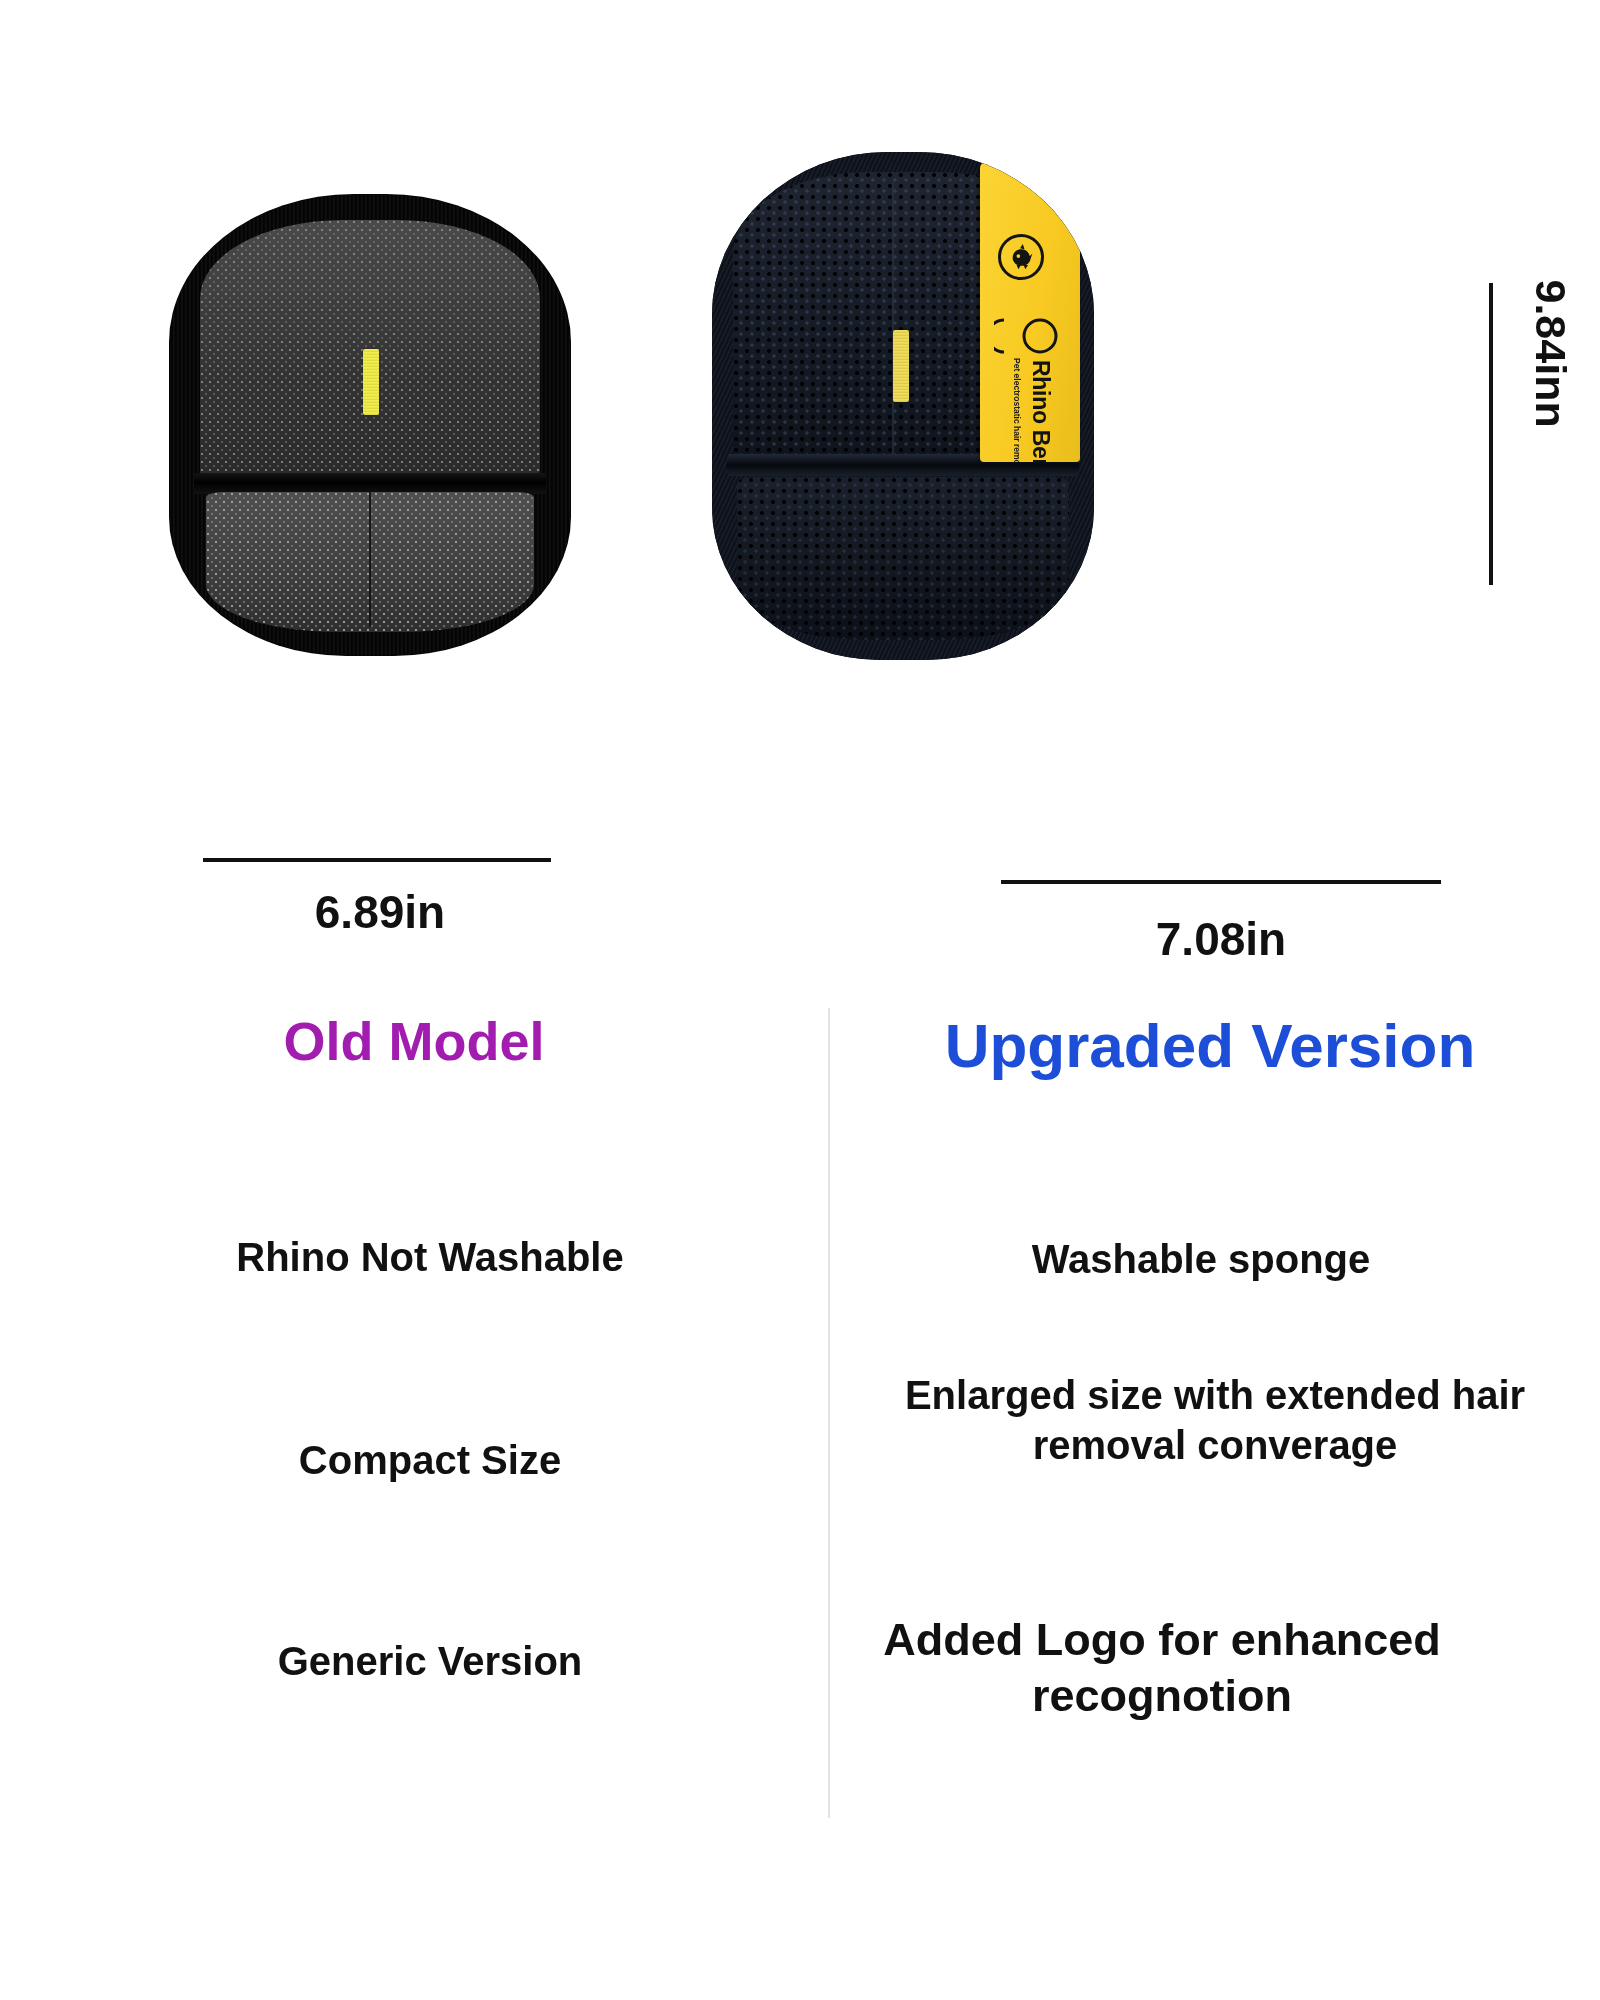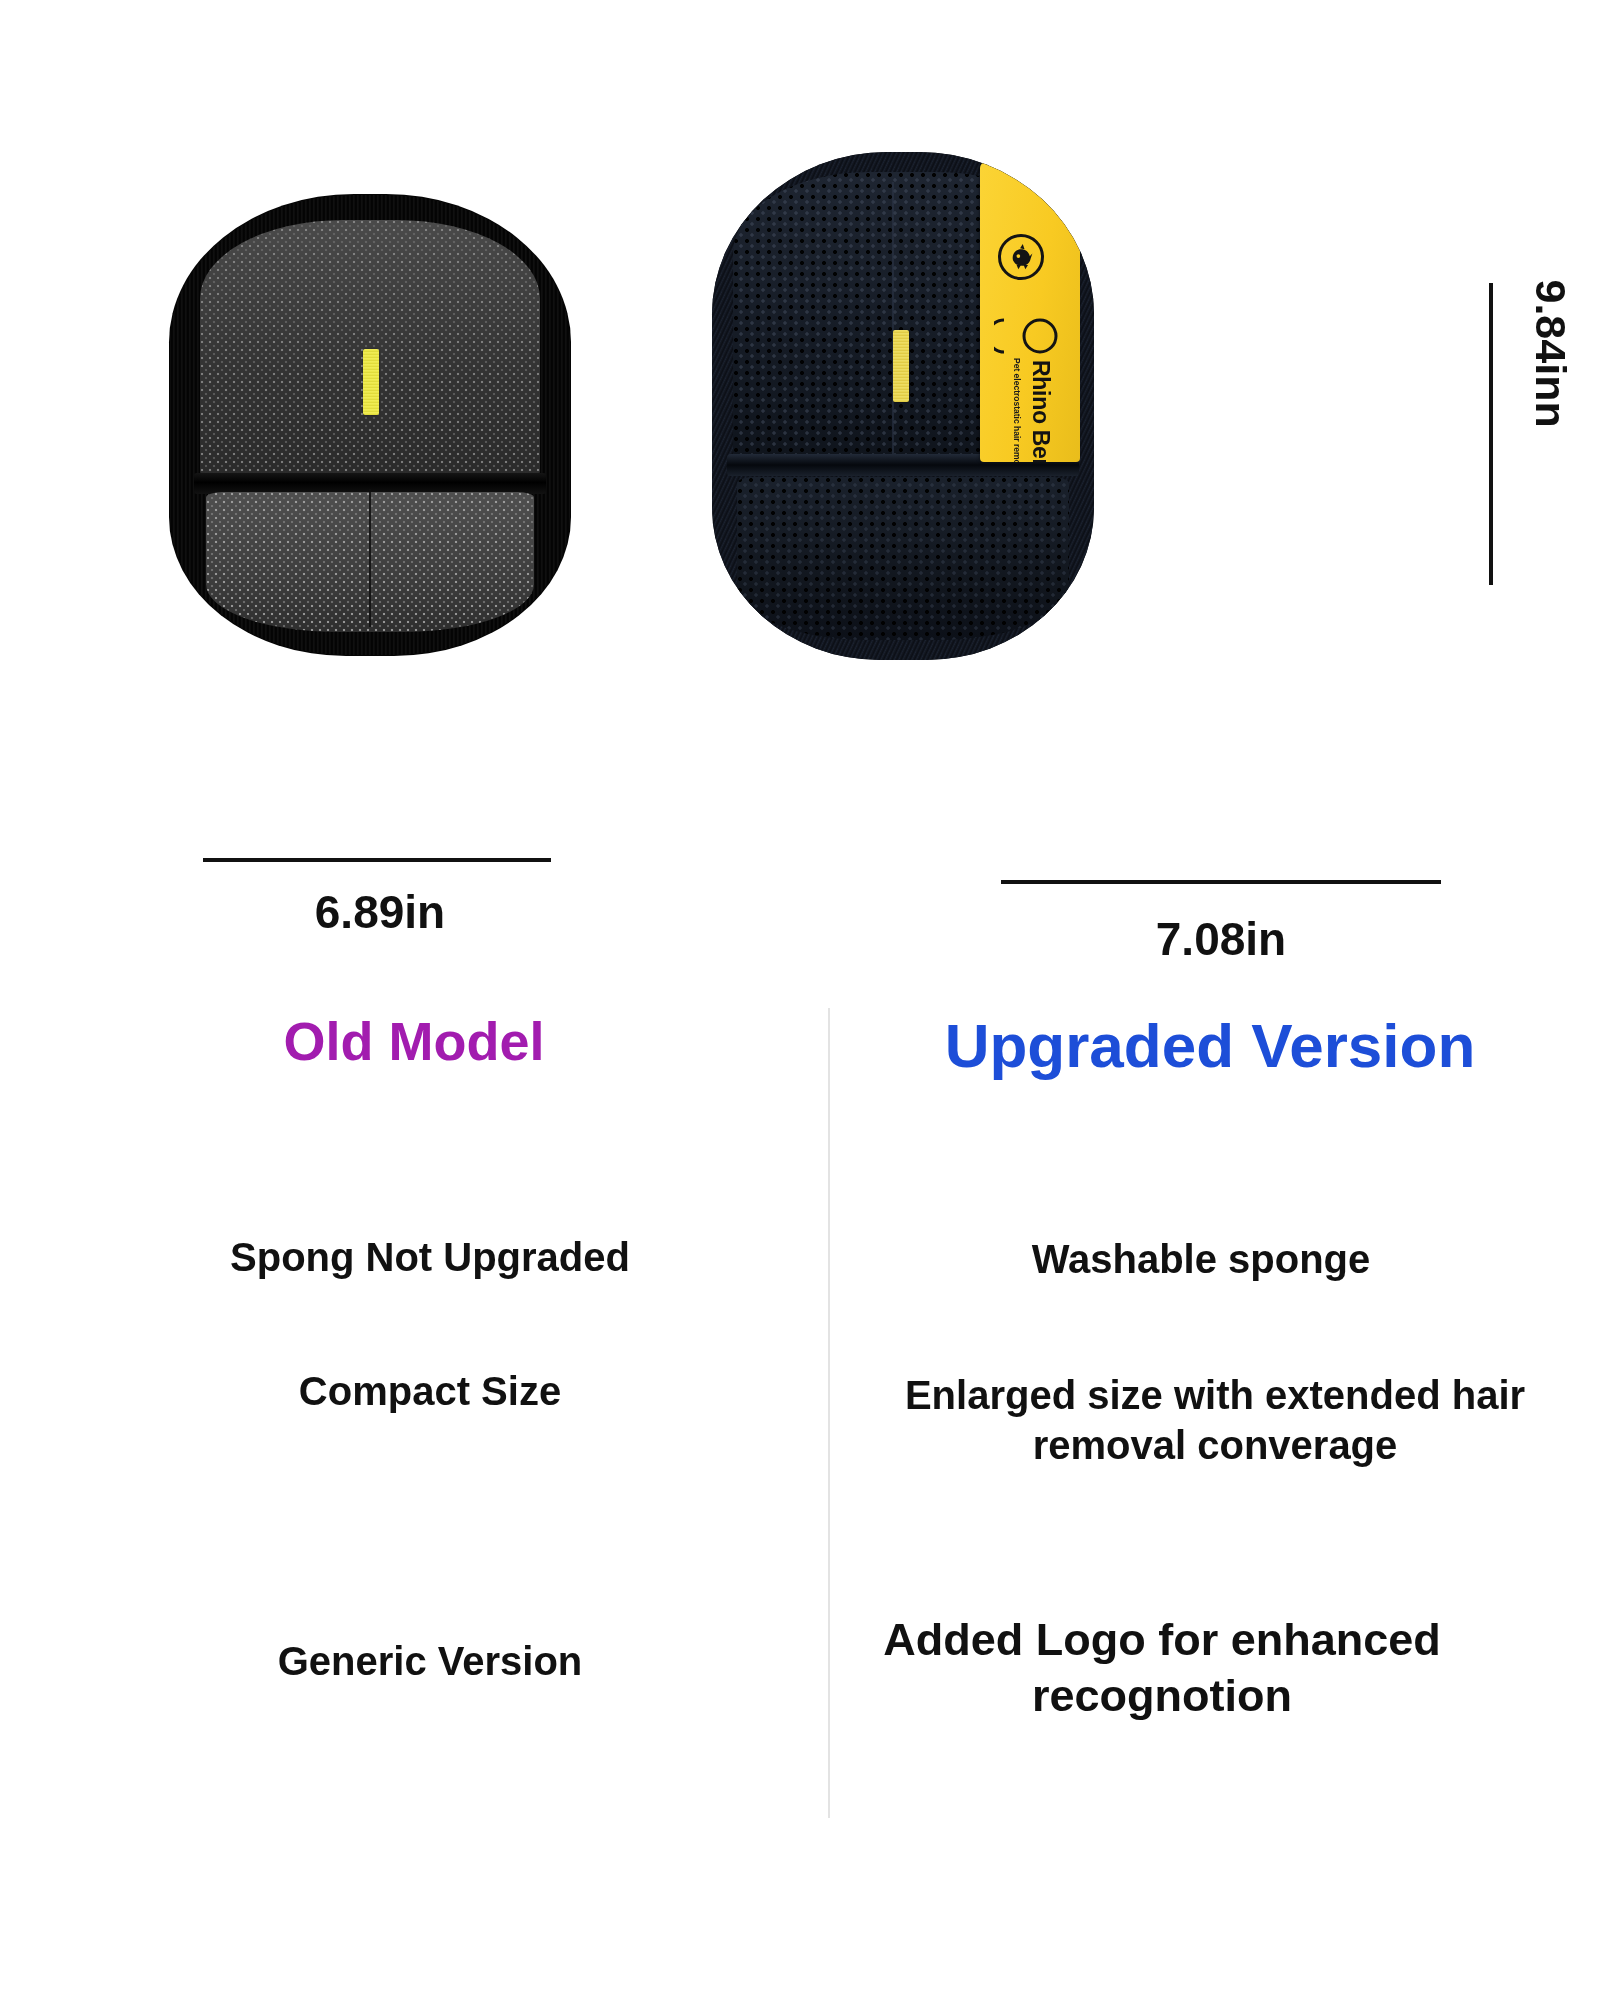--- a/index.html
+++ b/index.html
@@ -332,7 +332,7 @@
 
   <div class="col-heading" style="left:880px; top:1010px; width:660px; font-size:62px; color:#1d4ed8;">Upgraded Version</div>
 
-  <div class="feature-cell" style="left:110px; top:1232px; width:640px; font-size:40px;">Spong Not Upgraded</div>
+  <div class="feature-cell" style="left:110px; top:1232px; width:640px; font-size:40px;">Rhino Not Washable</div>
   <div class="feature-cell" style="left:856px; top:1234px; width:690px; font-size:40px;">Washable sponge</div>
 
   <div class="feature-cell" style="left:110px; top:1366px; width:640px; font-size:40px;">Compact Size</div>

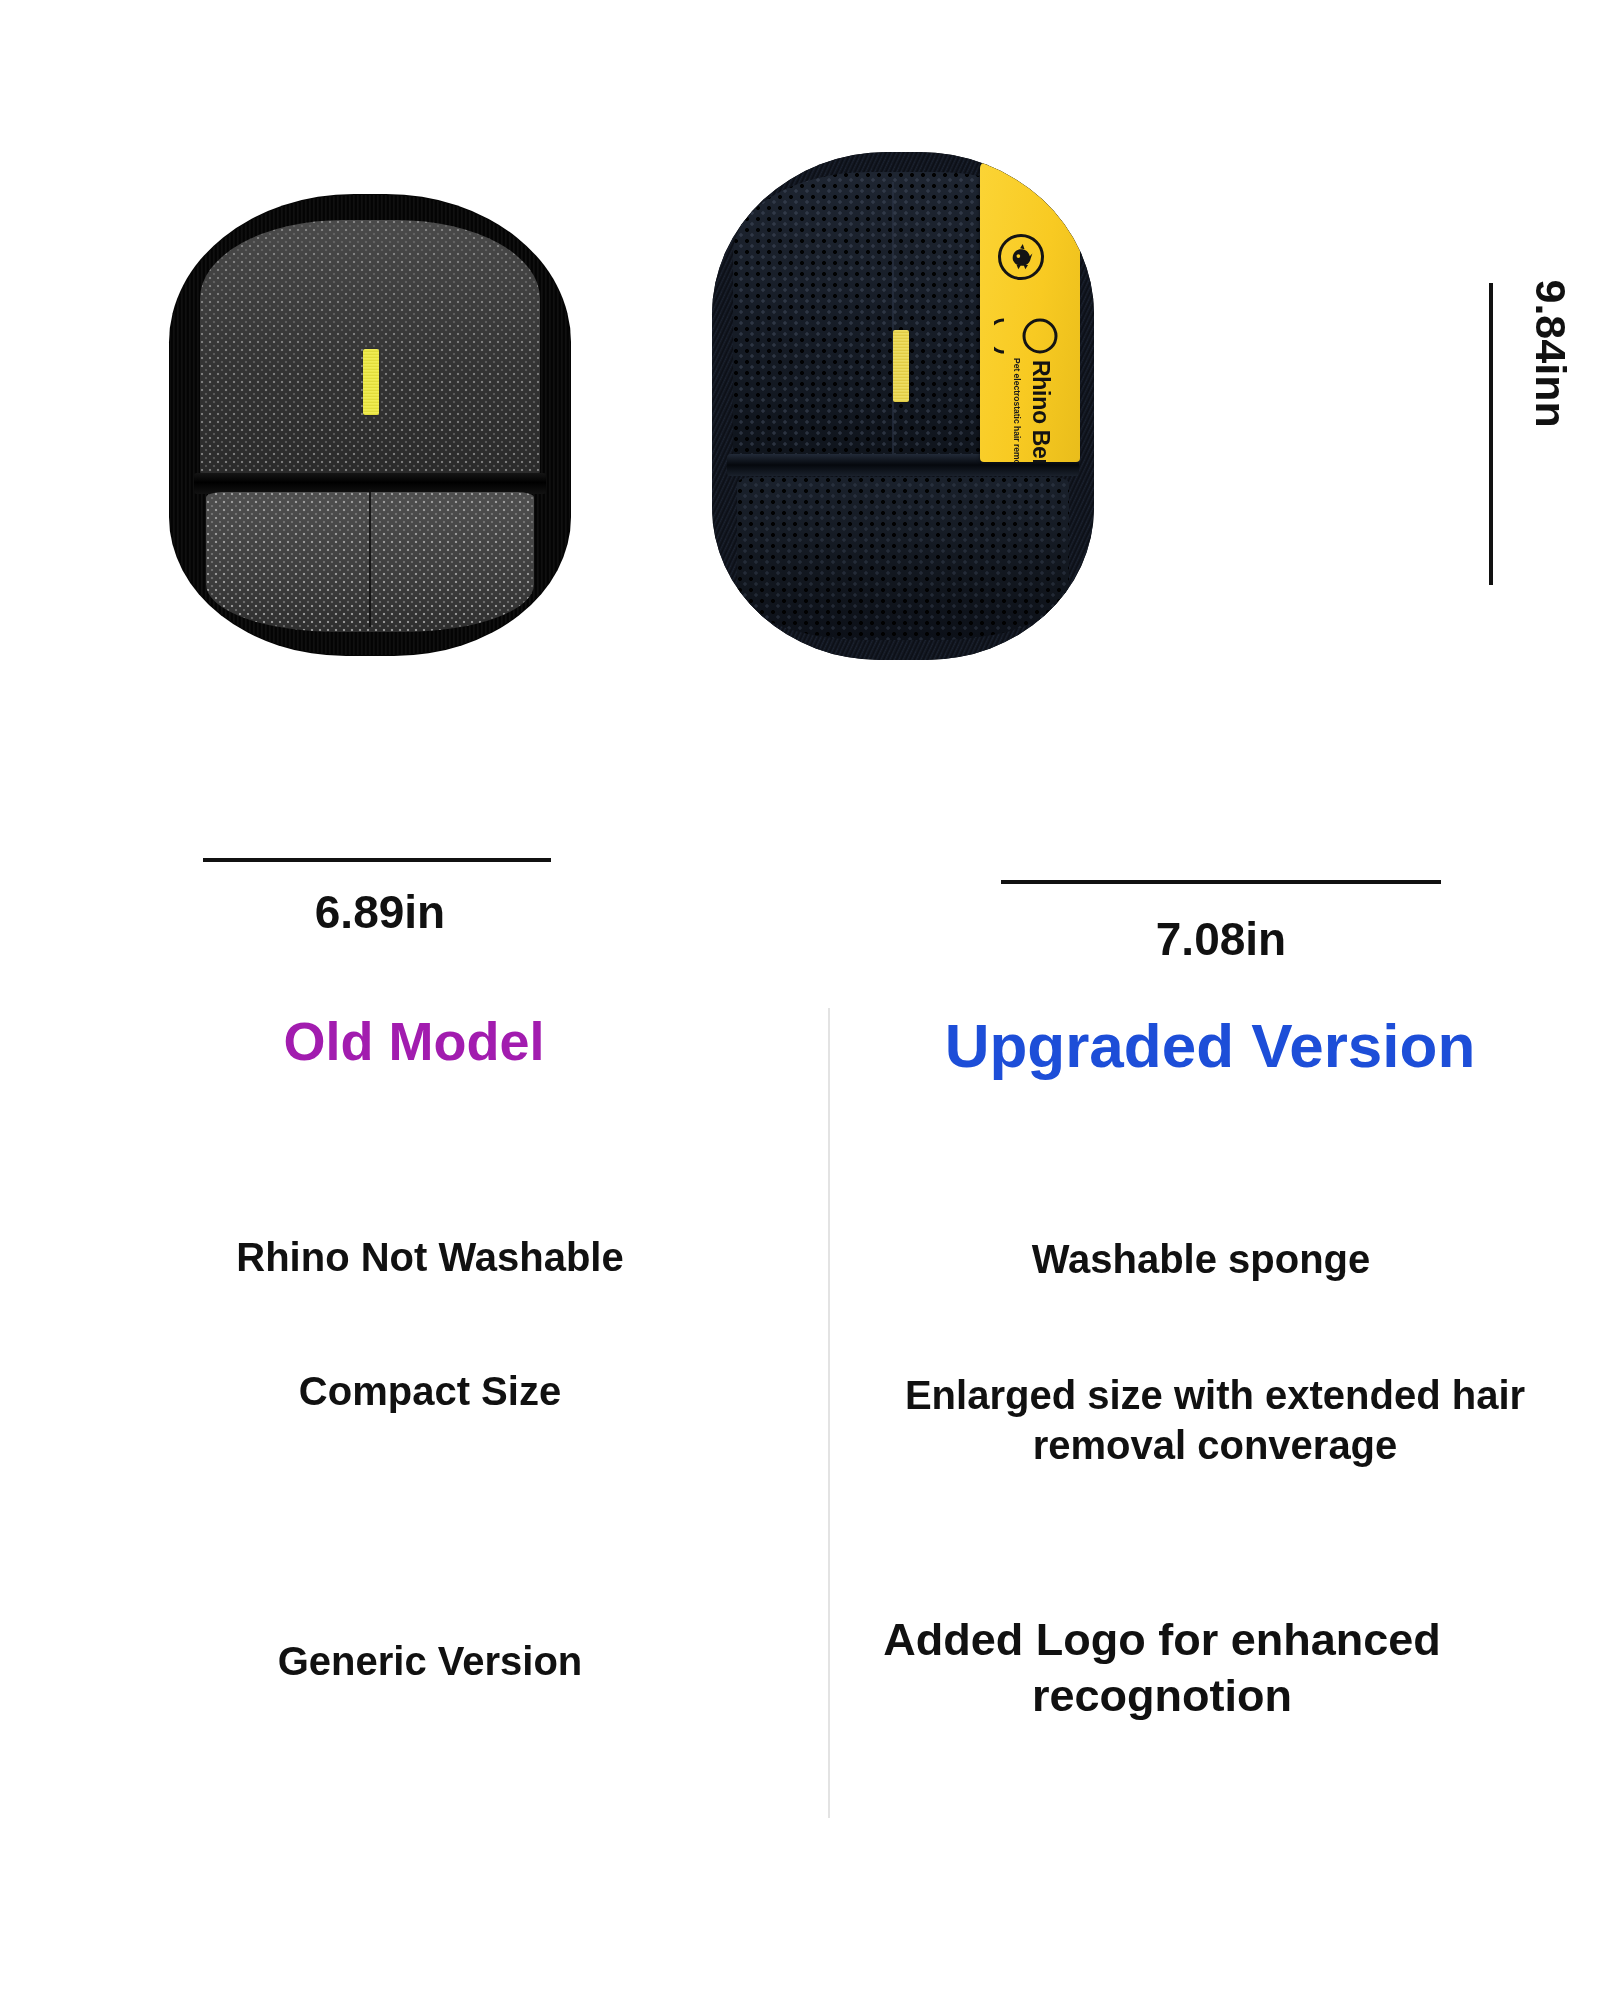--- a/index.html
+++ b/index.html
@@ -335,7 +335,7 @@
   <div class="feature-cell" style="left:110px; top:1232px; width:640px; font-size:40px;">Rhino Not Washable</div>
   <div class="feature-cell" style="left:856px; top:1234px; width:690px; font-size:40px;">Washable sponge</div>
 
-  <div class="feature-cell" style="left:110px; top:1366px; width:640px; font-size:40px;">Compact Size</div>
+  <div class="feature-cell" style="left:110px; top:1435px; width:640px; font-size:40px;">Compact Size</div>
   <div class="feature-cell" style="left:830px; top:1370px; width:770px; font-size:40px;">Enlarged size with extended hair removal converage</div>
 
   <div class="feature-cell" style="left:110px; top:1636px; width:640px; font-size:40px;">Generic Version</div>

